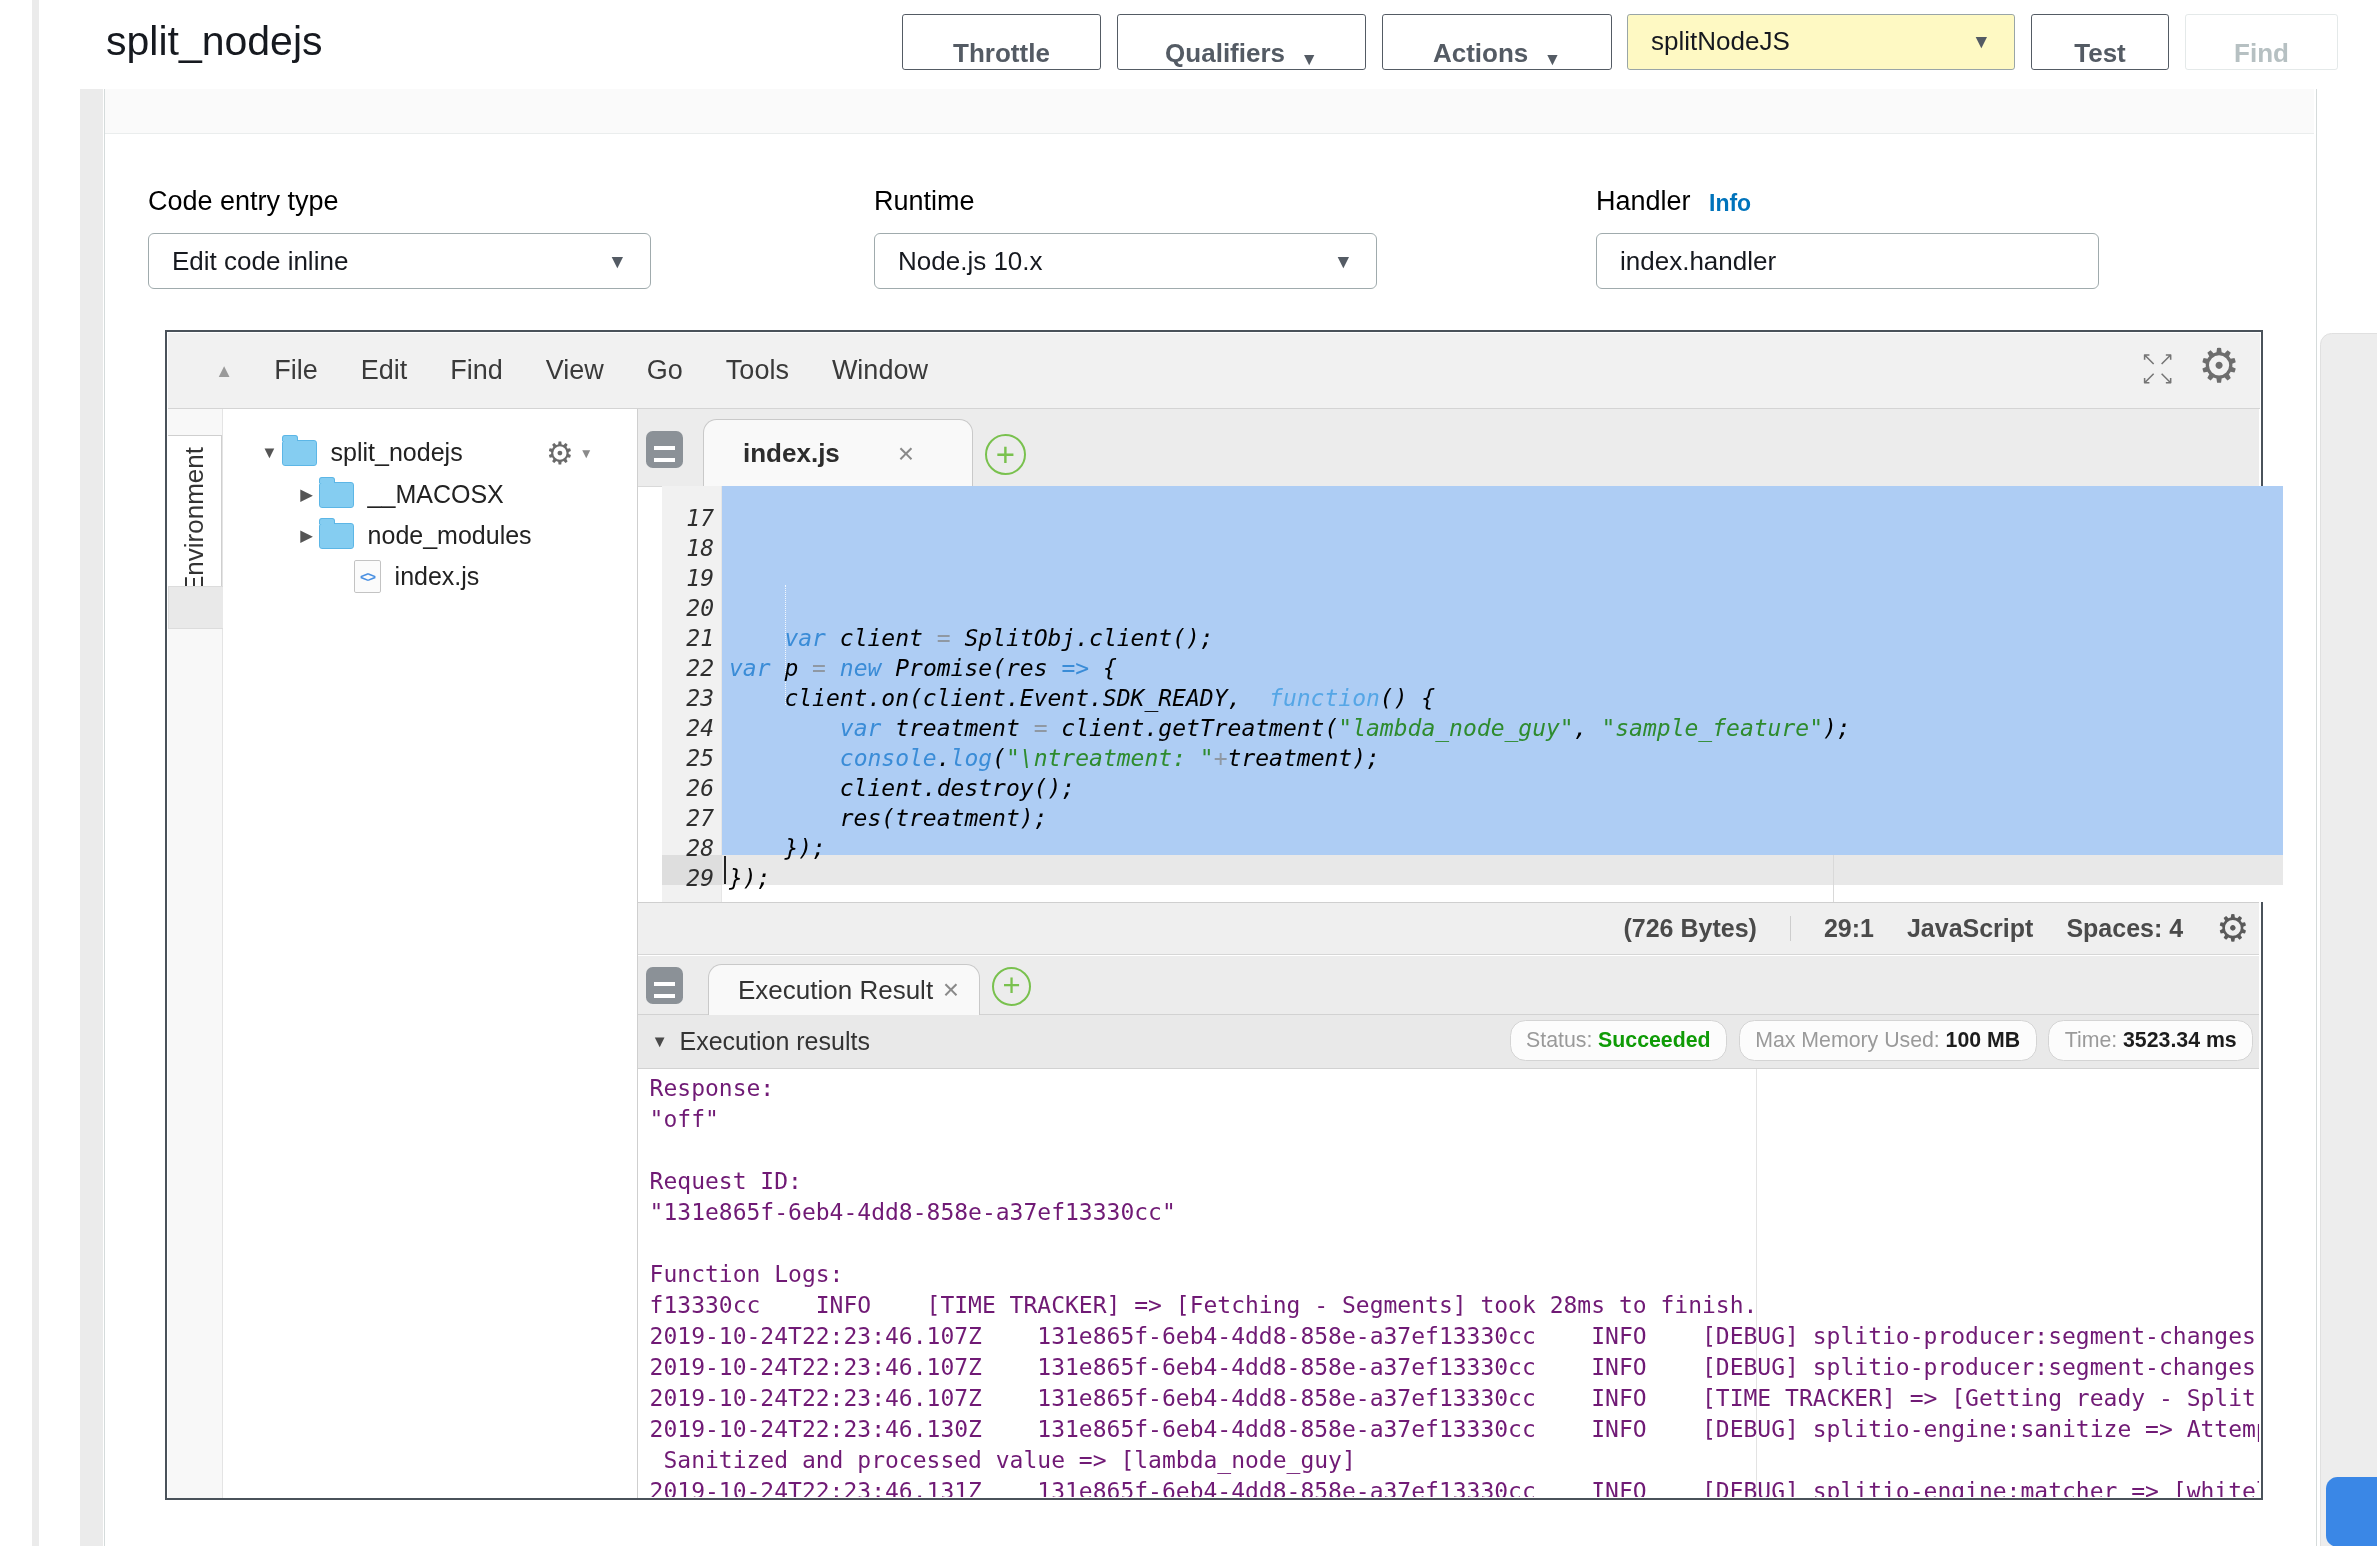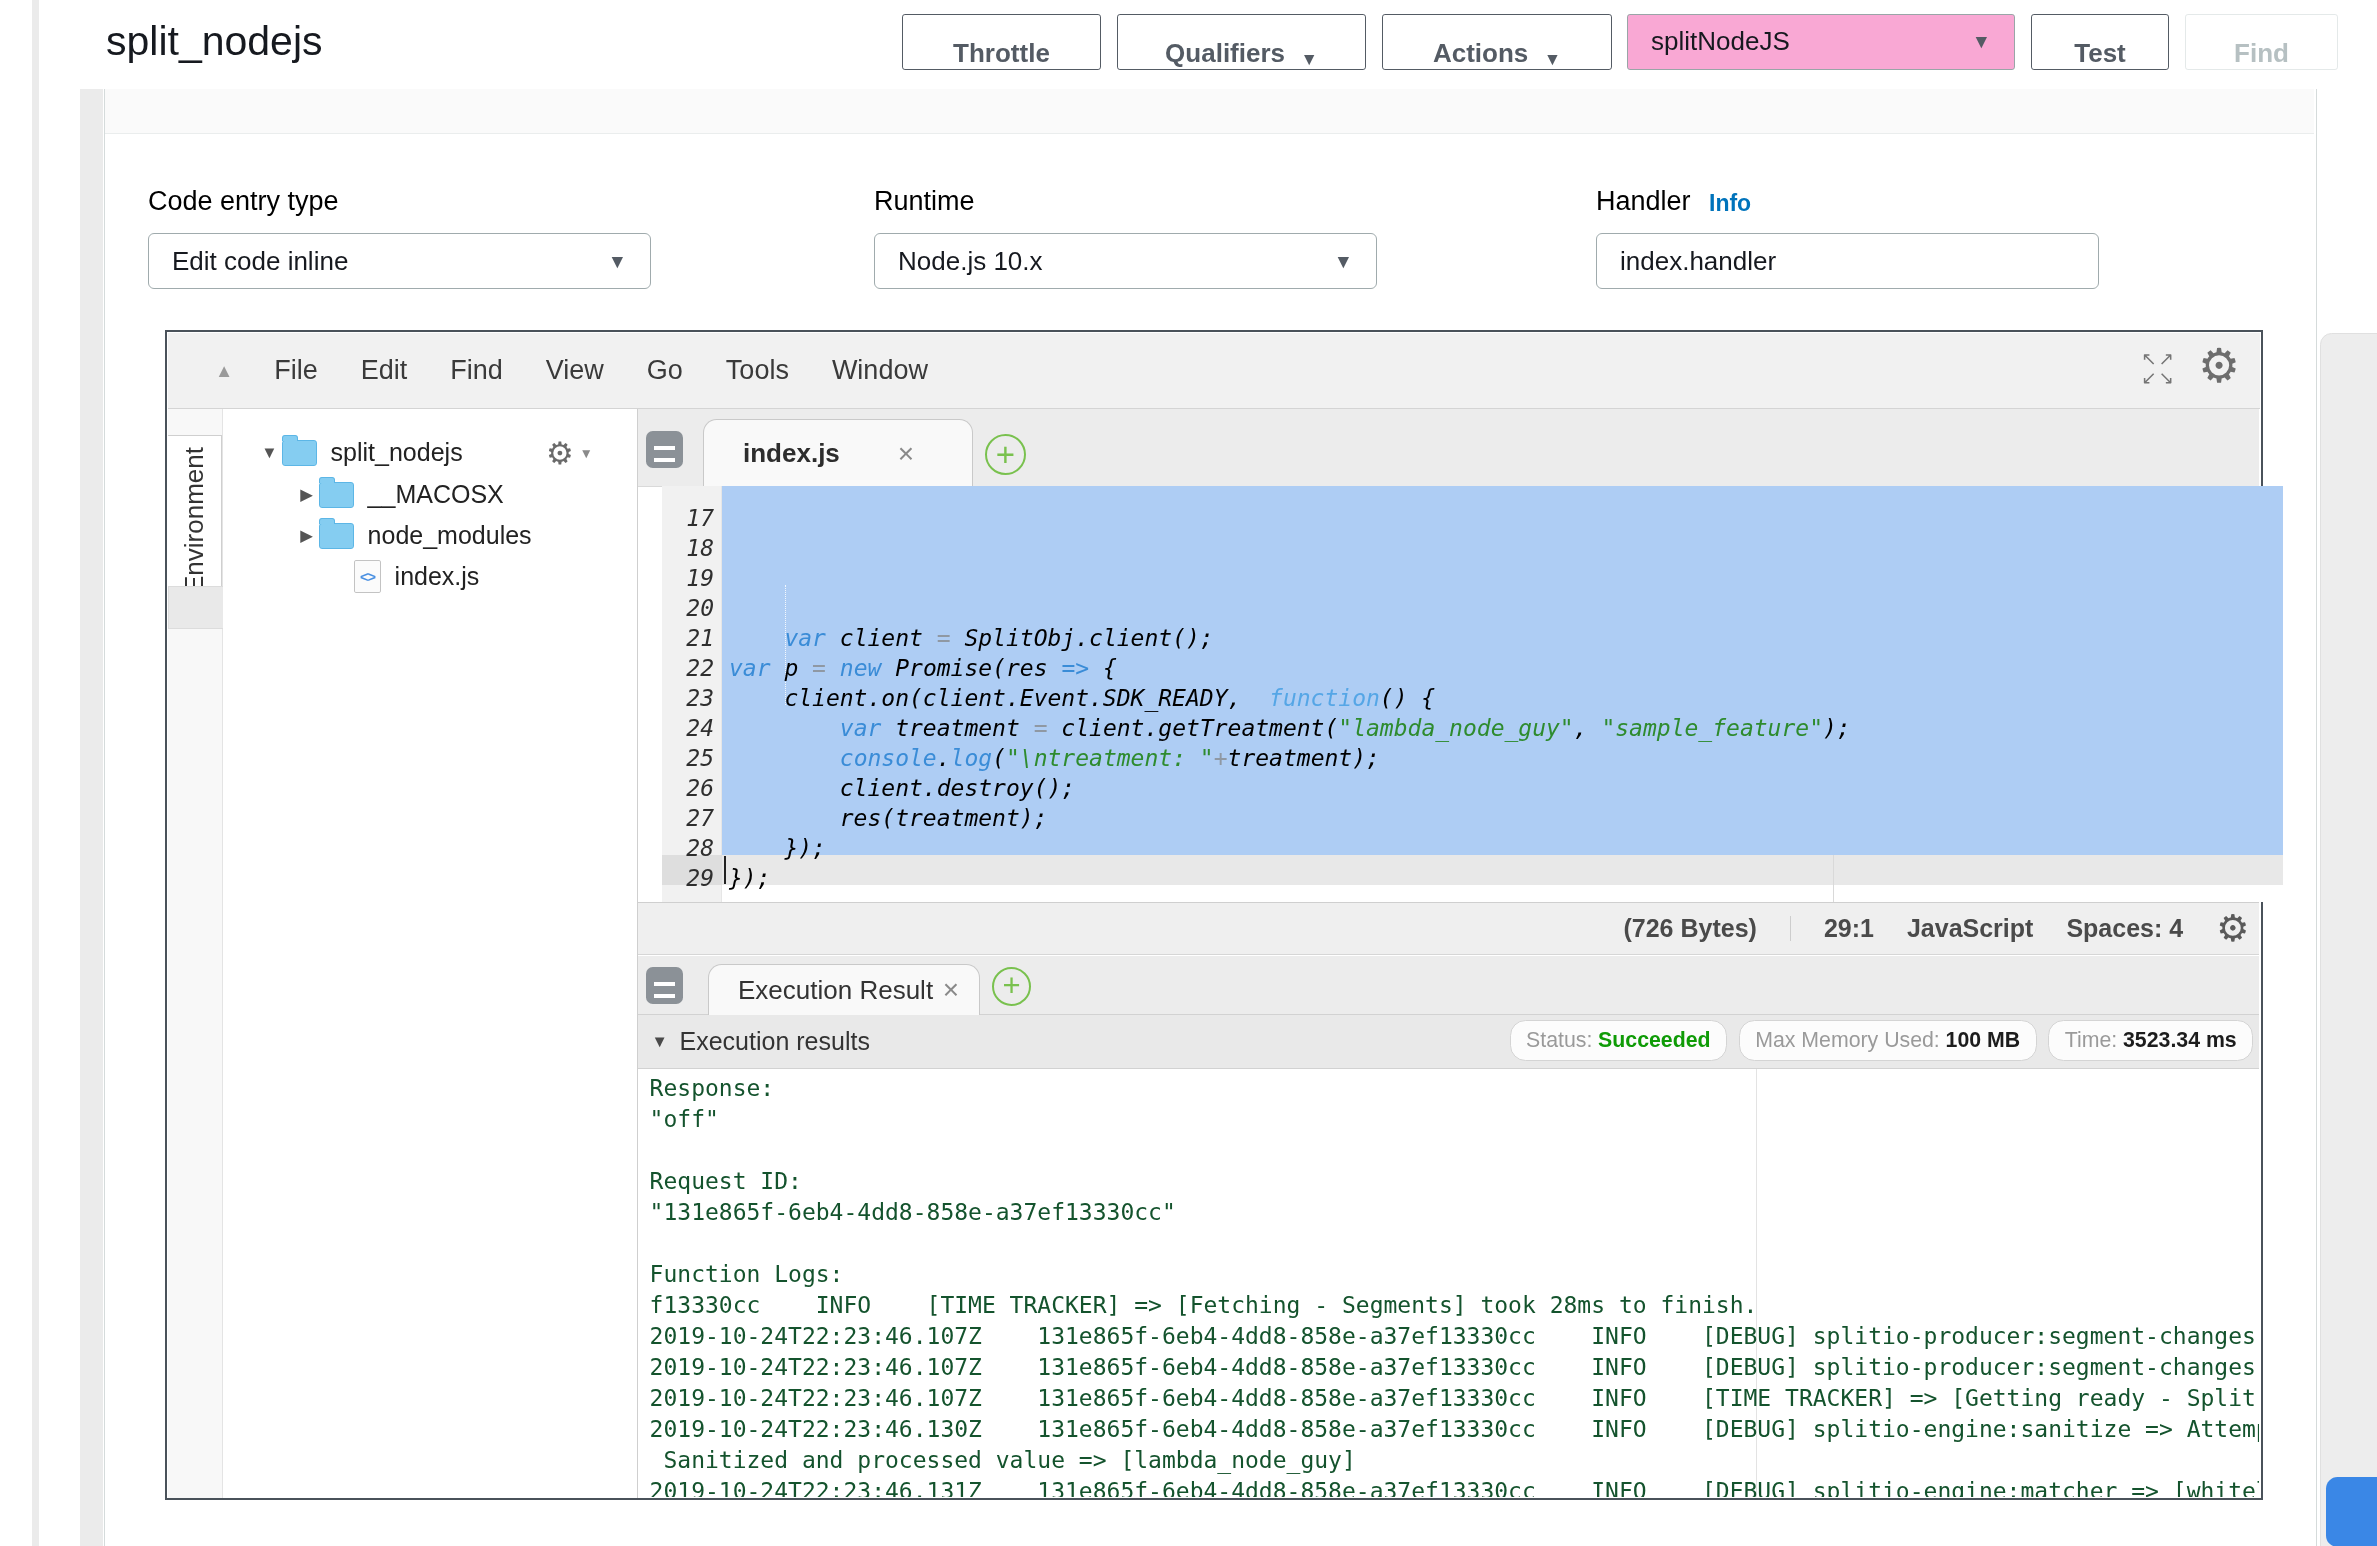--- a/index.html
+++ b/index.html
@@ -13,7 +13,7 @@
         align-items:flex-end;justify-content:center;gap:15.5px;}
   .hbtn .caret{font-size:17.5px;line-height:1;}
   .hbtn.disabled{border:1.9px solid #e4e9e9;color:#b6c0c2;}
-  .hselect{top:13.6px;height:56px;box-sizing:border-box;background:#f9a8d4;border:1px solid #99a5a7;
+  .hselect{top:13.6px;height:56px;box-sizing:border-box;background:#fef9c3;border:1px solid #99a5a7;
         border-radius:2.9px;color:#16191f;font-size:26px;display:flex;align-items:center;
         padding:0 23px;justify-content:space-between;}
   .hselect .caret{color:#545b64;font-size:19.4px;}

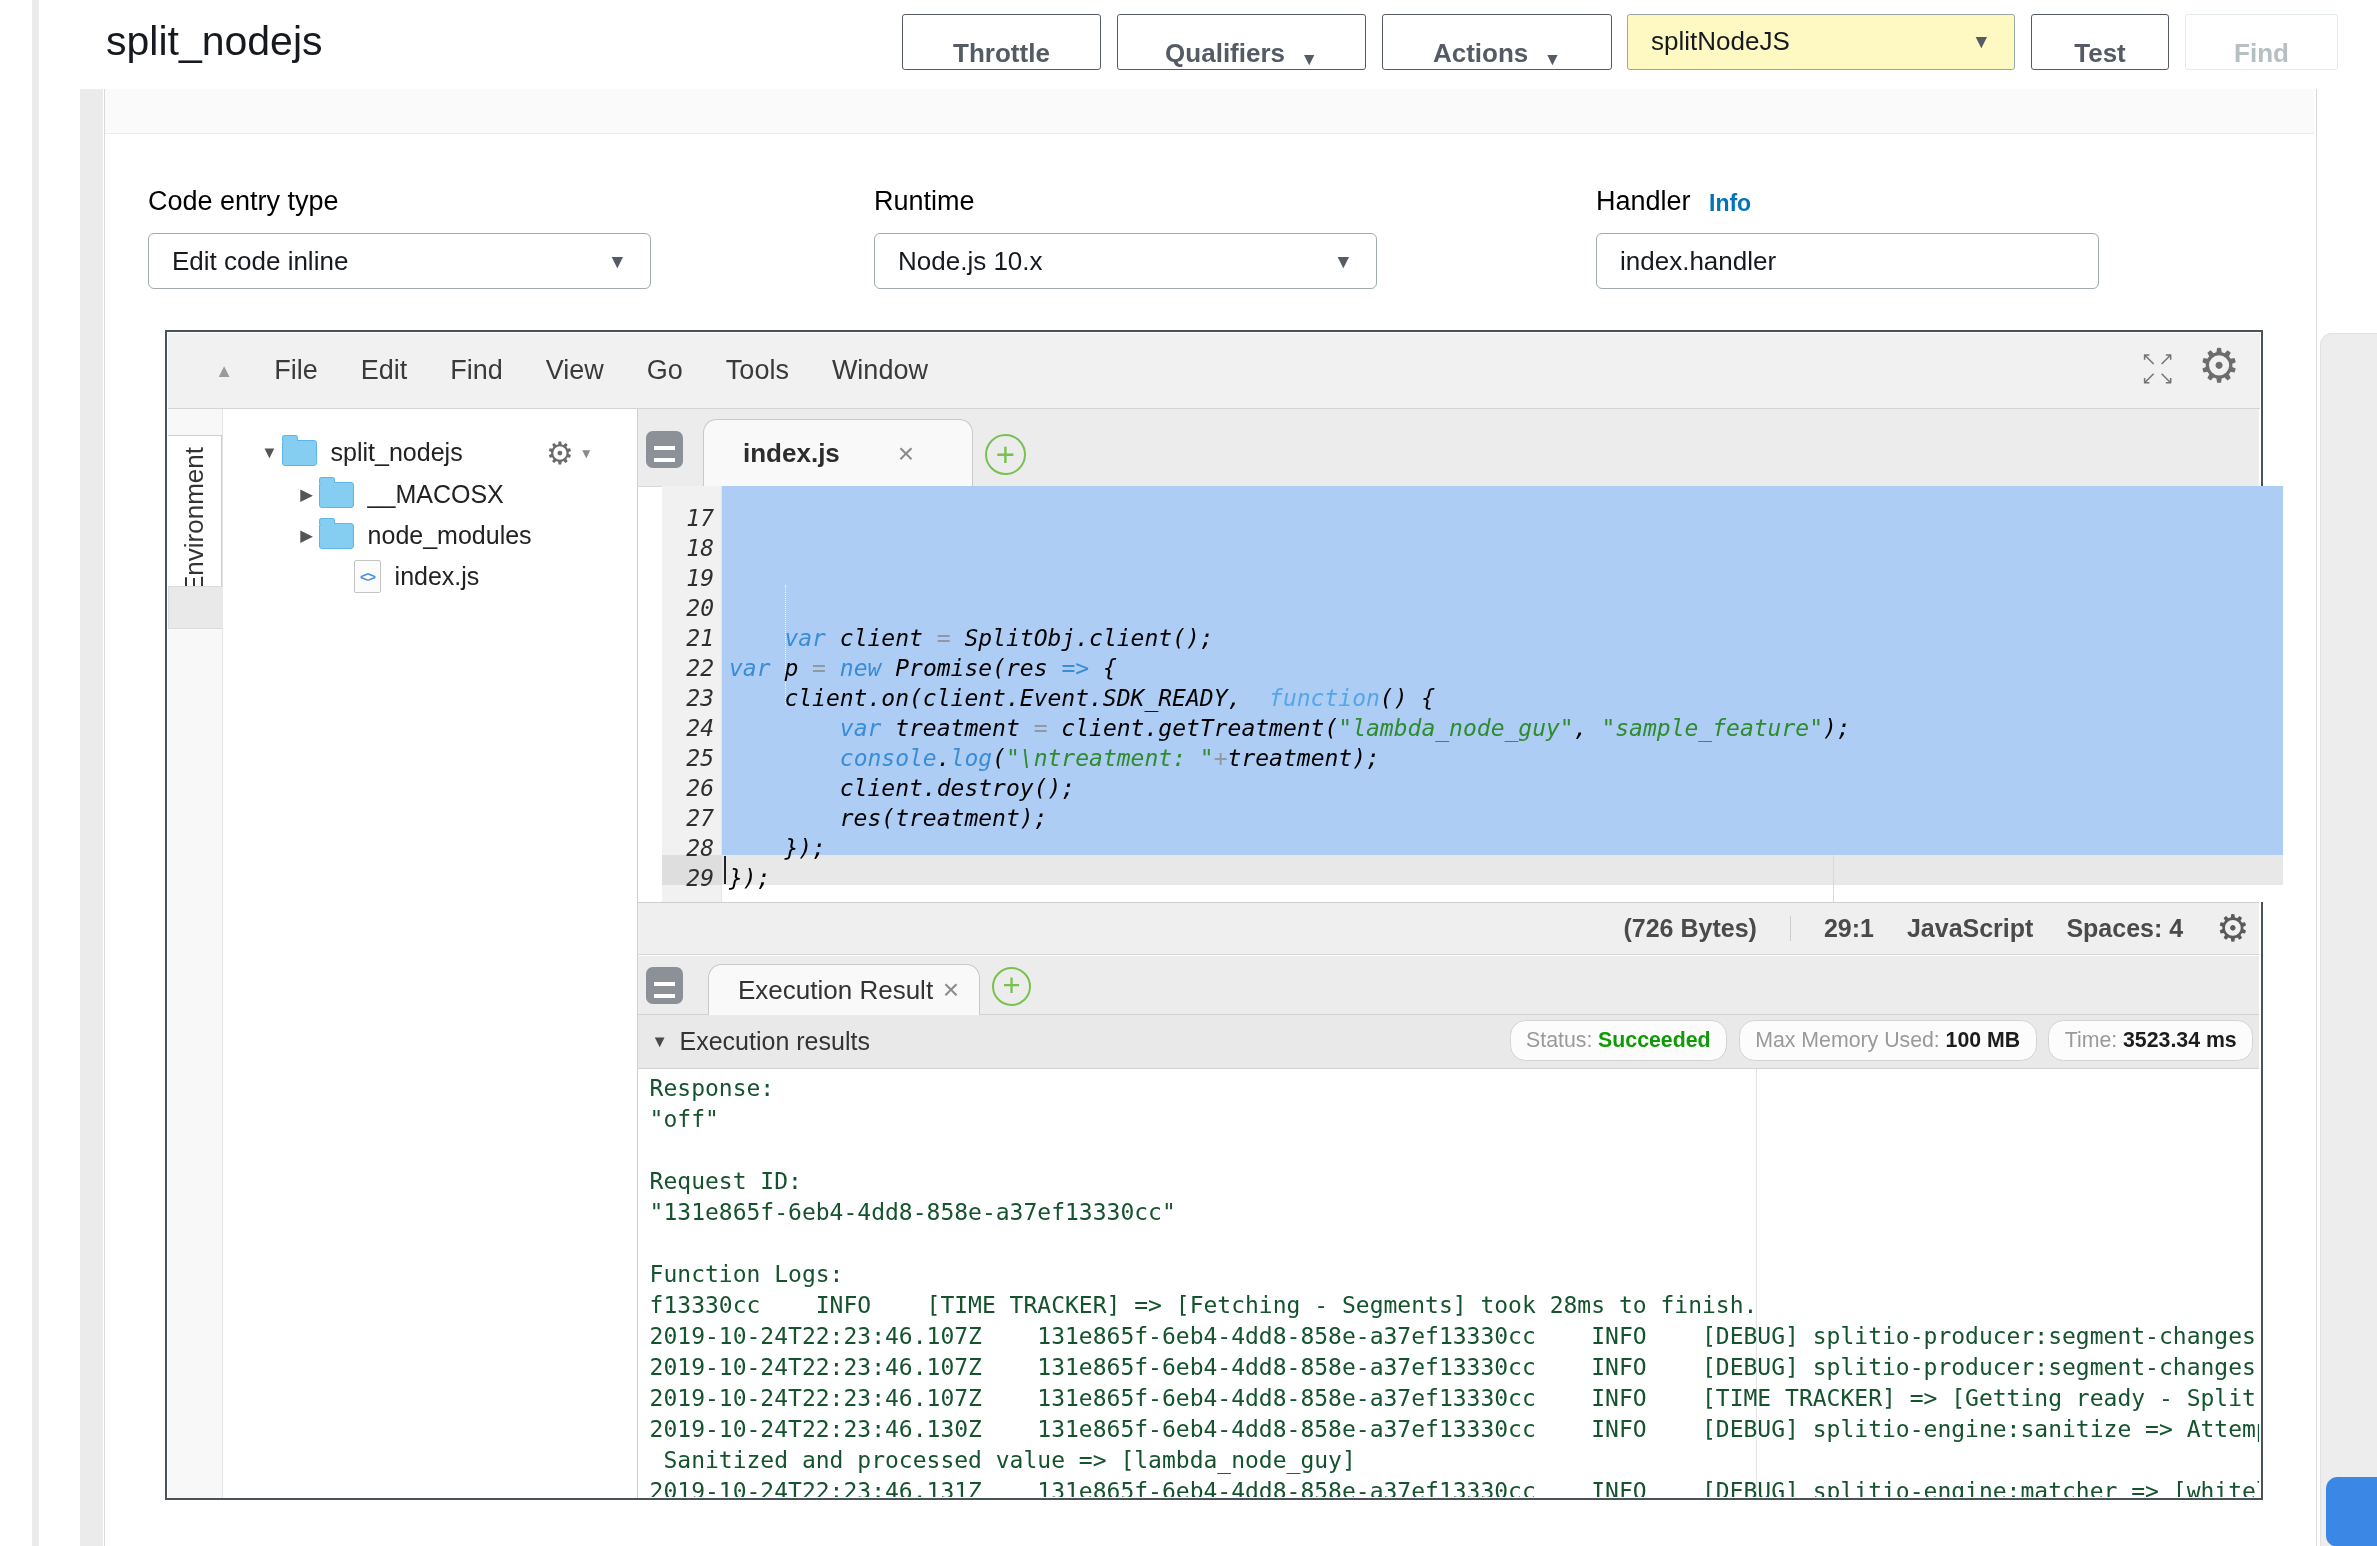--- a/index.html
+++ b/index.html
@@ -109,7 +109,7 @@
   .results{left:614px;top:1069px;width:1621px;height:428px;background:#fff;overflow:hidden;}
   .print-margin-res{position:absolute;left:1118px;top:0;width:1px;height:428px;background:#e3e3e3;}
   .log-wrap{position:absolute;left:11.6px;top:3.9px;font-family:"DejaVu Sans Mono",monospace;
-        font-size:23px;color:#14532d;white-space:pre;}
+        font-size:23px;color:#701a75;white-space:pre;}
   .log-row{height:31px;line-height:31px;}
   
   .scroll-strip{left:2296px;top:333px;width:76px;height:1214px;background:#ededed;

